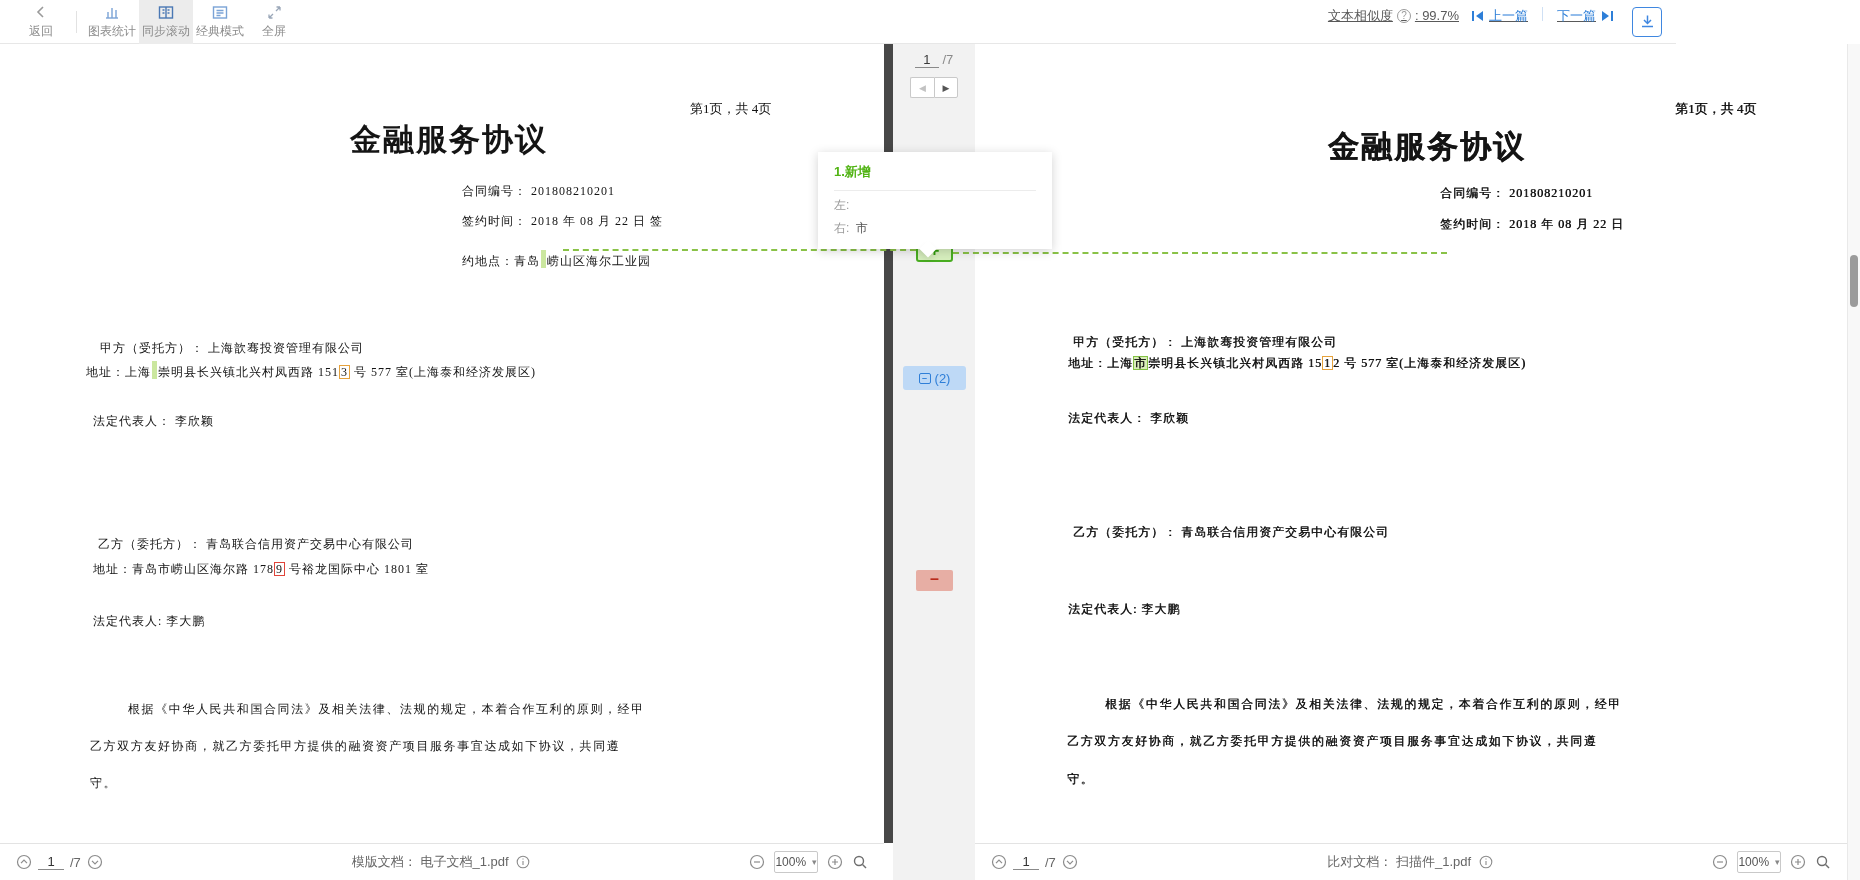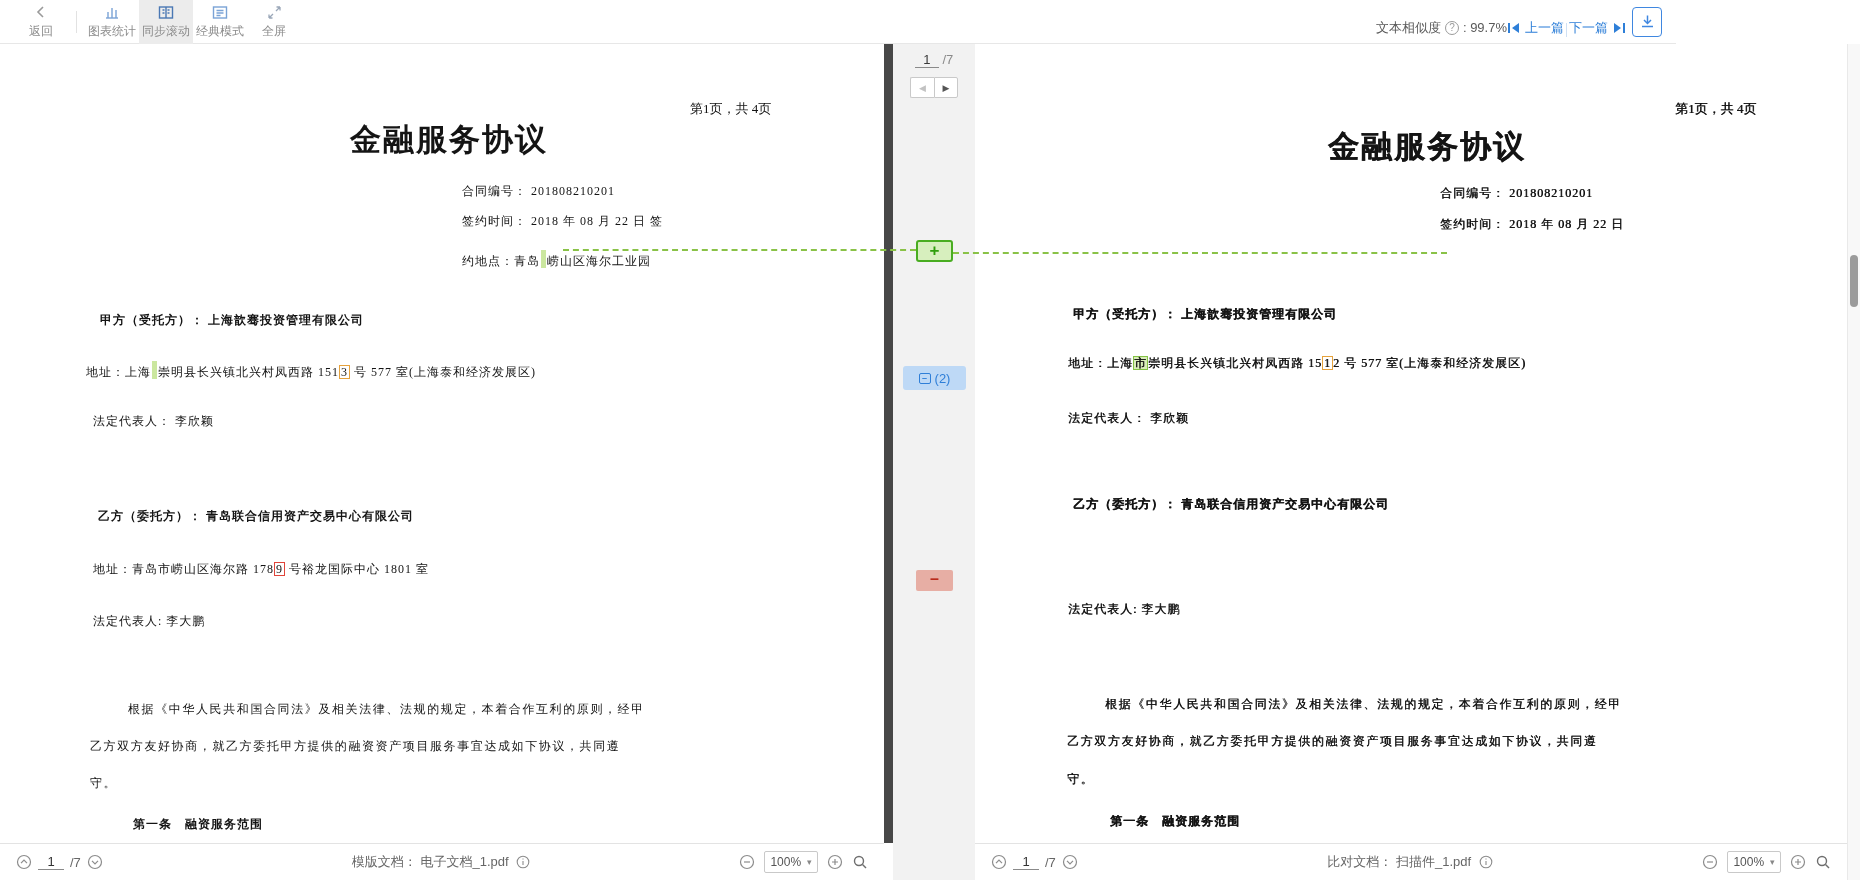--- a/index.html
+++ b/index.html
@@ -17,7 +17,7 @@
   .tb-btn.active { background:#ececec; }
   .tb-sep { width:1px; height:22px; background:#e2e2e2; margin:auto 8px; }
   .ticon { height:17px; display:flex; align-items:center; justify-content:center; }
-  .tb-right { display:flex; align-items:flex-end; font-size:13px; color:#595959; }
+  .tb-right { display:flex; align-items:flex-start; gap:12px; font-size:13px; color:#595959;text-decoration:underline; }
   .sim { display:flex; align-items:center; gap:4px; }
   .qicon { width:14px; height:14px; border:1px solid #9b9b9b; border-radius:50%;
            font-size:10px; color:#9b9b9b; display:inline-flex; align-items:center;

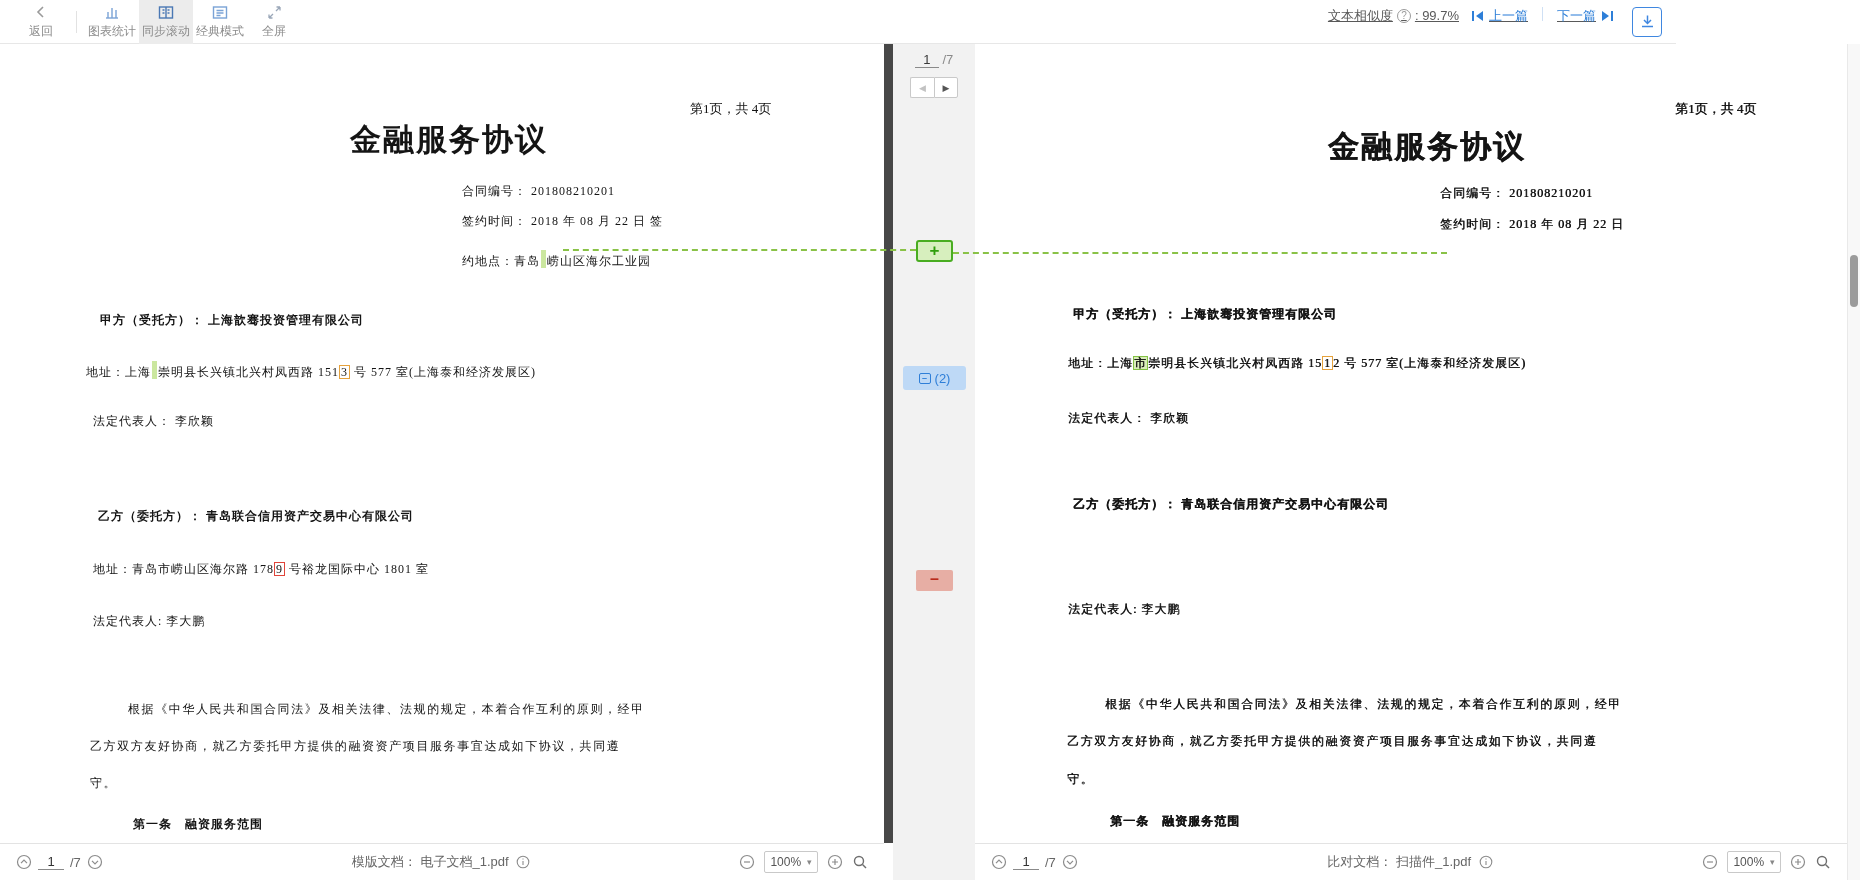--- a/index.html
+++ b/index.html
@@ -266,6 +266,18 @@
   </div>
   <div class="mk-del">–</div>
 
+  <div class="tooltip">
+    <div class="tt-title">1.新增</div>
+    <div class="tt-row">
+      <span>左:</span>
+      <span class="val"></span>
+    </div>
+    <div class="tt-row">
+      <span>右:</span>
+      <span class="val">市</span>
+    </div>
+    <div class="tt-caret"></div>
+  </div>
 
   <div class="win-scroll">
     <div class="win-thumb"></div>

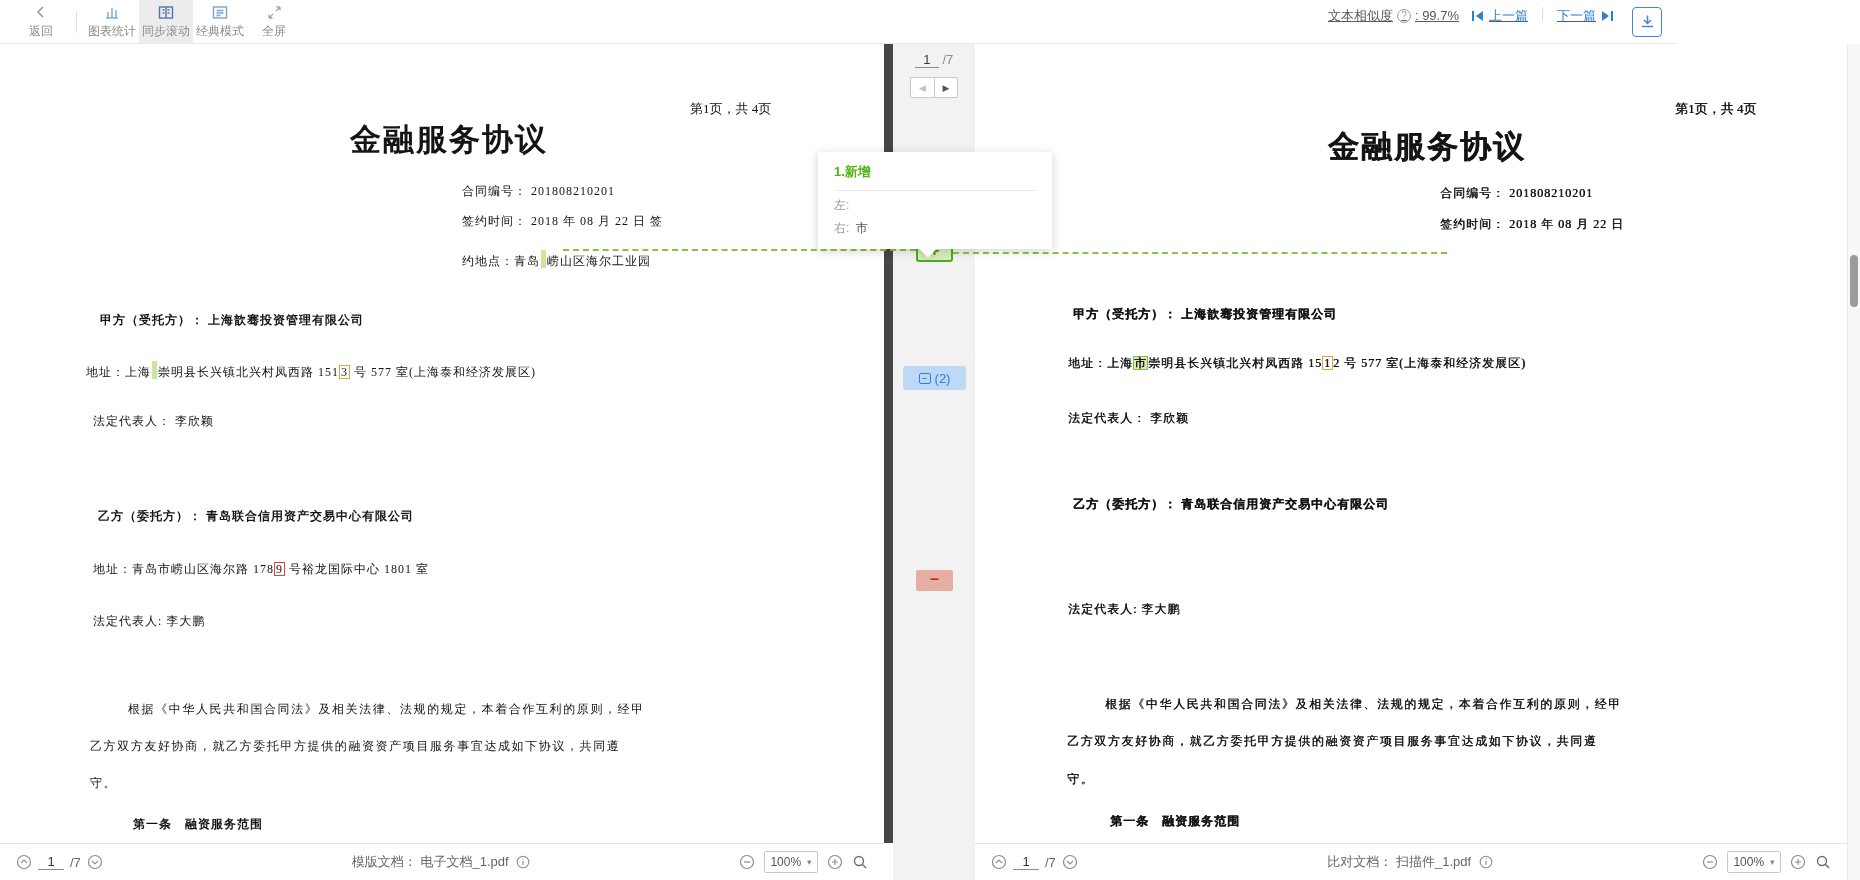--- a/index.html
+++ b/index.html
@@ -43,7 +43,7 @@
            font-size:12px; color:#141414; letter-spacing:1px; white-space:nowrap; }
   .dline.small { font-size:13px; letter-spacing:0; }
   .dline.title { font-size:31px; font-weight:bold; letter-spacing:2px; }
-  .dline.bold  { font-weight:bold; }
+  .dline.bold  { font-weight:normal;margin-top:28px; }
   .dline.para  { letter-spacing:1.6px; }
   .scan .dline { text-shadow:0.4px 0 0 currentColor; }
 

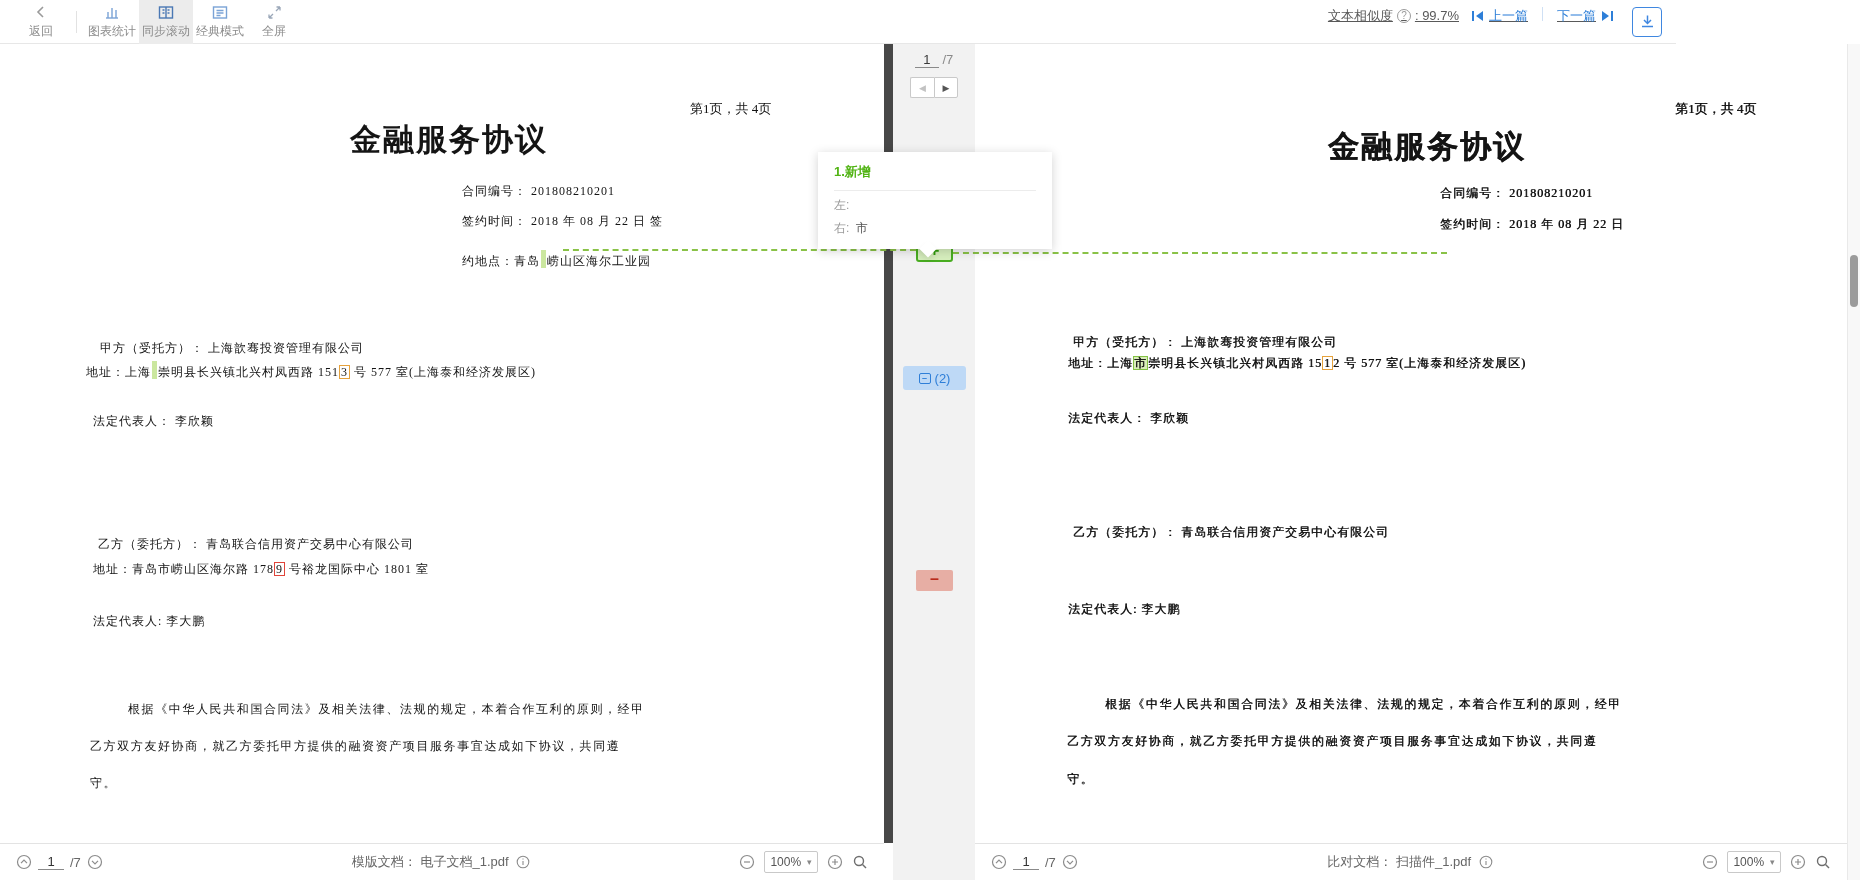--- a/index.html
+++ b/index.html
@@ -106,7 +106,7 @@
   .f-center > span { pointer-events:auto; }
   .f-center .iinfo { margin-left:4px; }
   .f-zoom { margin-left:auto; display:flex; align-items:center; gap:9px; }
-  .zoombox { width:54px; height:22px; border:1px solid #c9c9c9; border-radius:2px;
+  .zoombox { width:44px; height:22px; border:1px solid #c9c9c9; border-radius:2px;
              display:flex; align-items:center; justify-content:center; gap:6px;
              font-size:12px; color:#555; cursor:pointer; background:#fff; }
   .zoombox .caret { font-size:9px; color:#888; }

